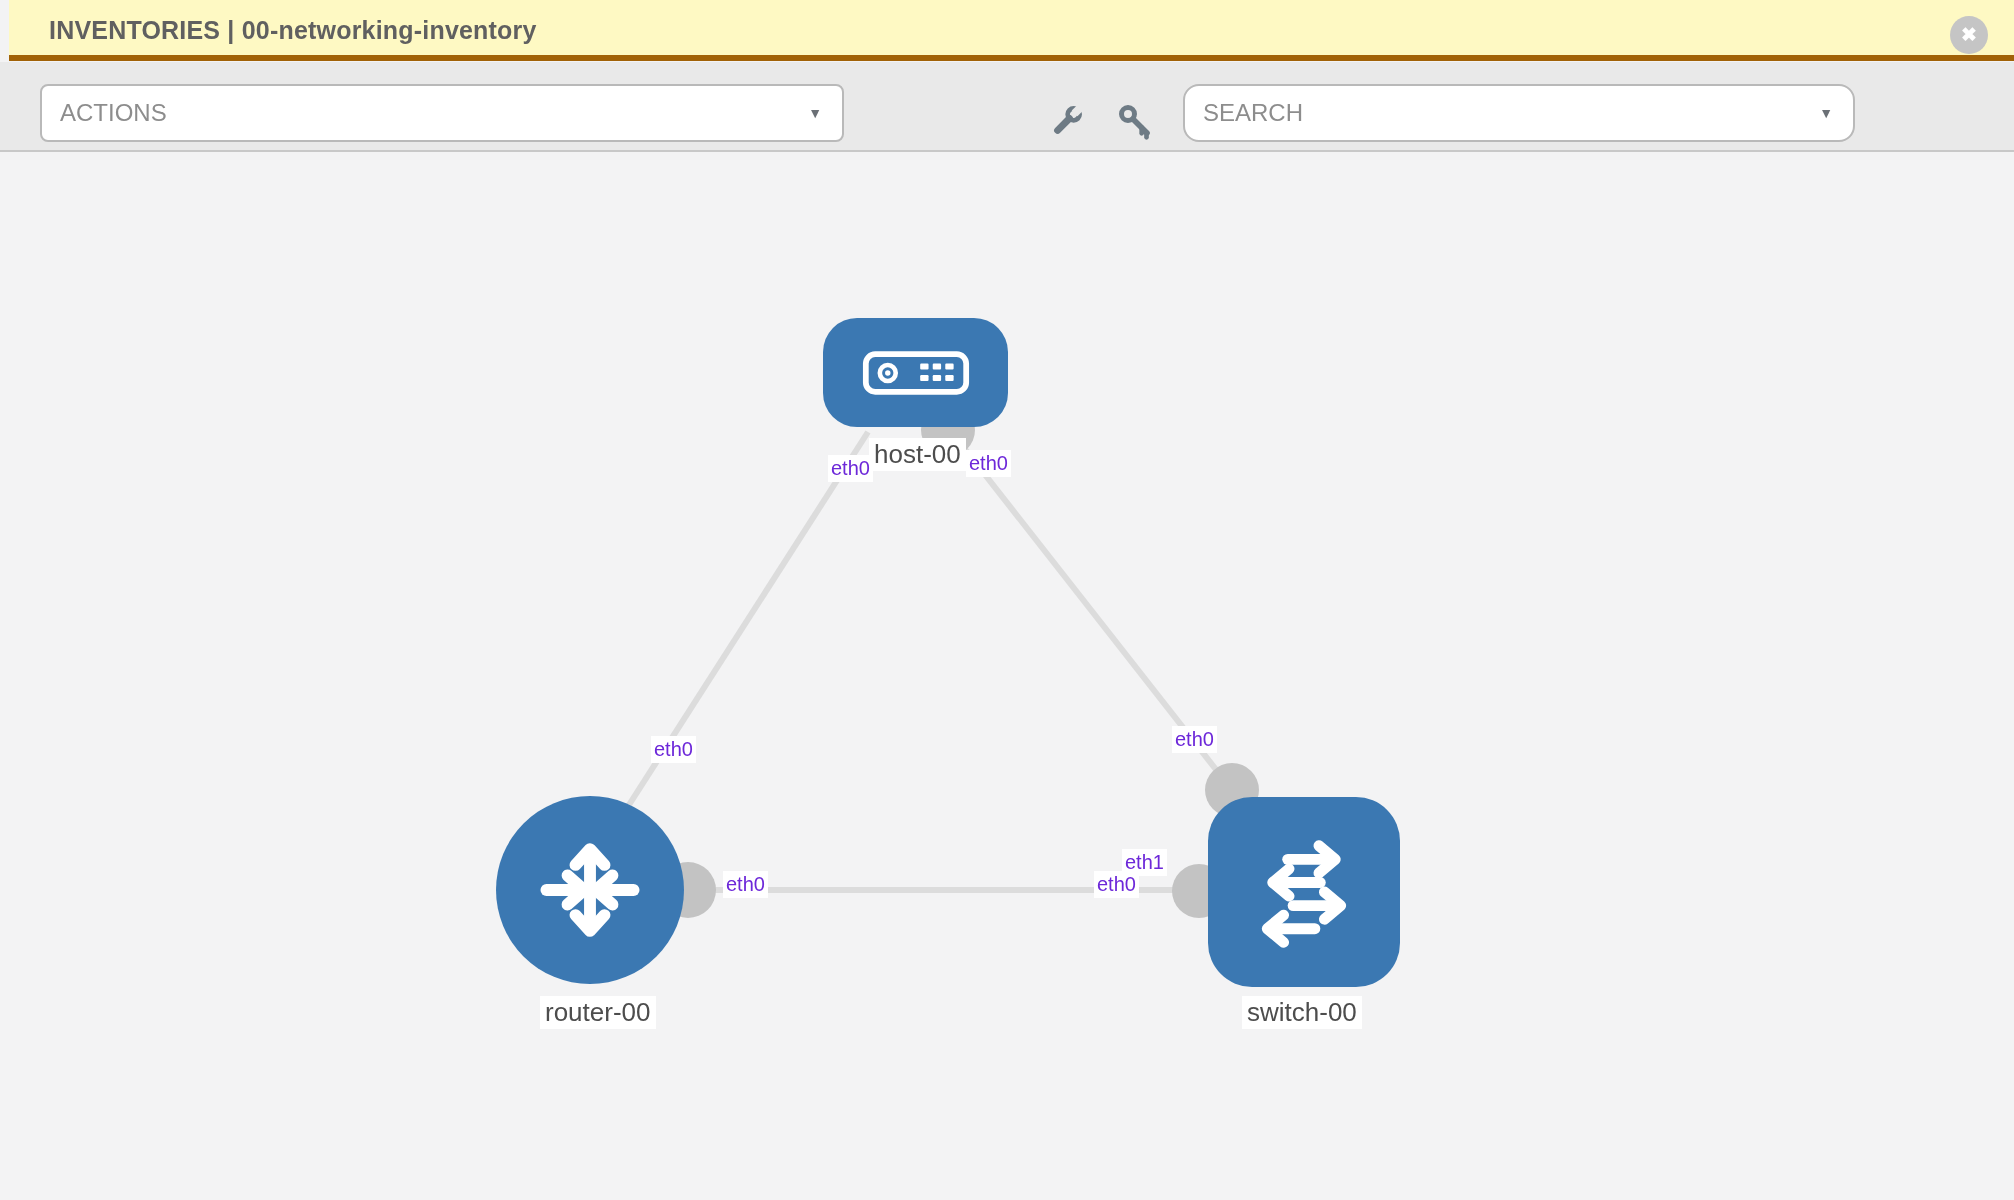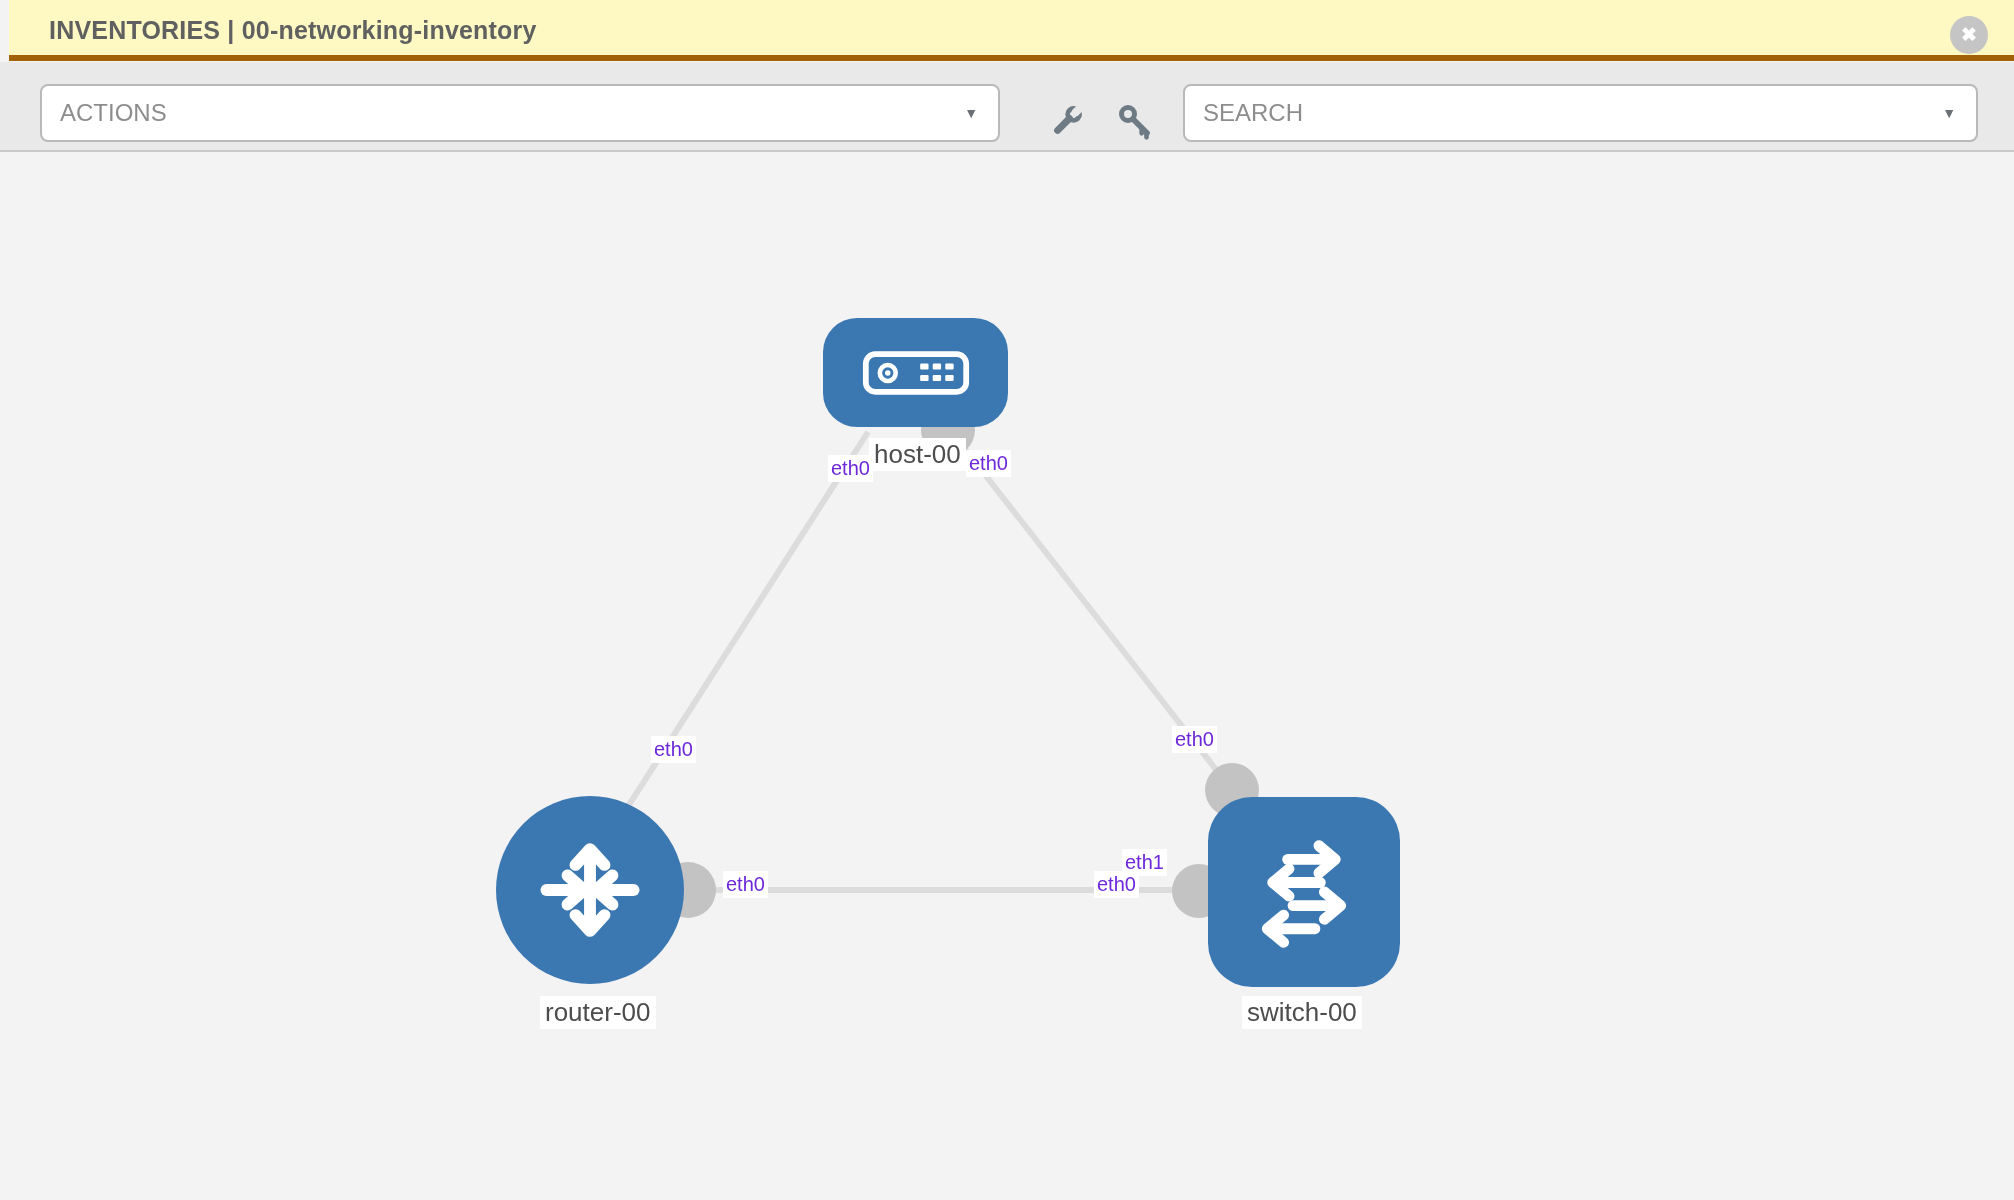--- a/index.html
+++ b/index.html
@@ -15,7 +15,7 @@
   
   .toolbar { position:absolute; left:0; top:62px; width:2014px; height:90px; background:#e9e9e9; border-bottom:2px solid #c8c8c8; }
   .dd { position:absolute; top:22px; height:58px; background:#ffffff; border:2px solid #b9b9b9; border-radius:8px; }
-  .dd-actions { left:40px;  width:960px;text-decoration:underline; }
+  .dd-actions { left:40px;  width:804px;text-decoration:underline; }
   .dd-search  { left:1183px; width:795px; }
   .dd-label { position:absolute; left:18px; top:0; line-height:54px; font-size:24px; color:#8d8d8d; }
   .dd-caret { position:absolute; right:20px; top:50%; transform:translateY(-52%); font-size:14px; color:#6b7076; }

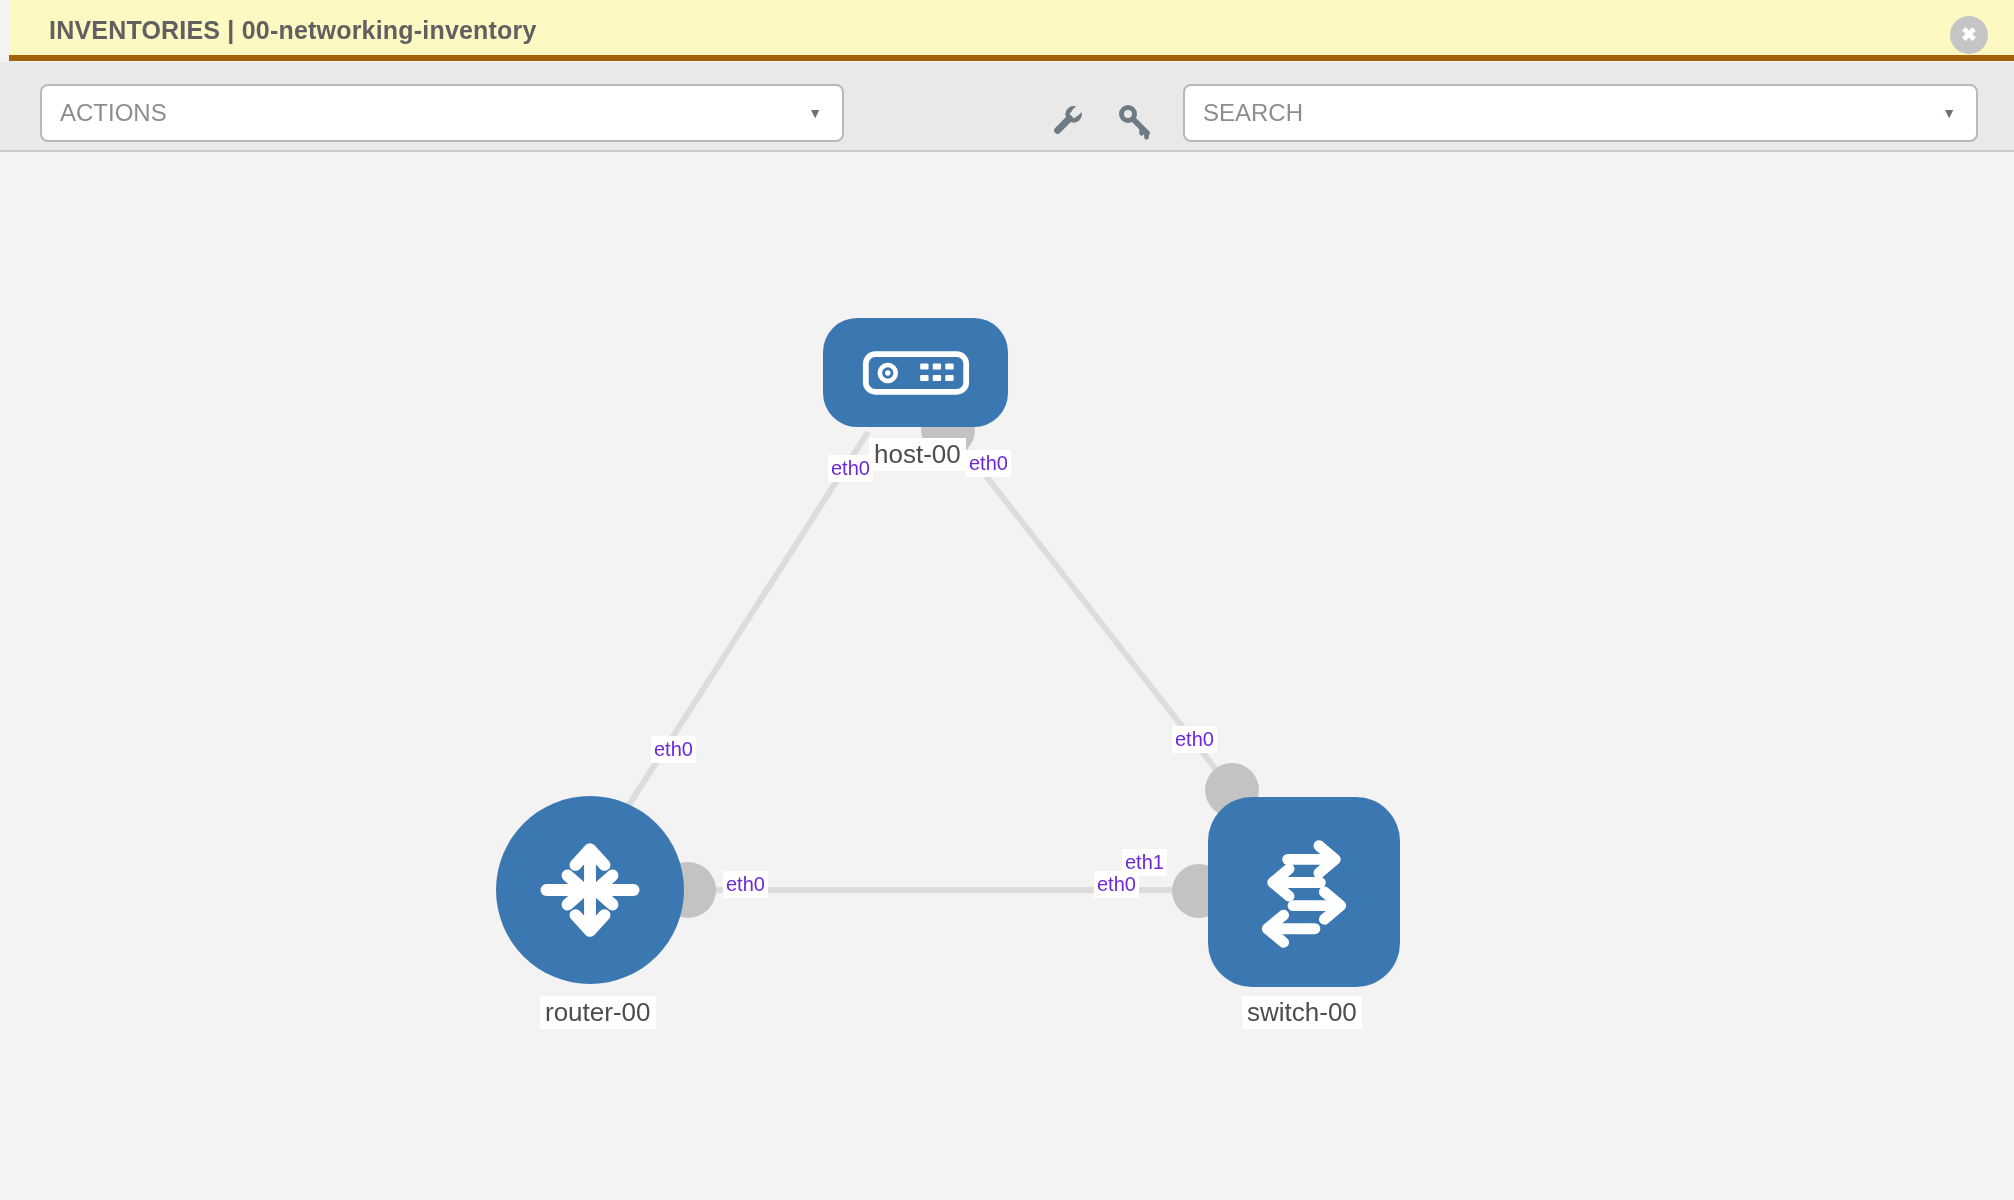--- a/index.html
+++ b/index.html
@@ -16,7 +16,7 @@
   .toolbar { position:absolute; left:0; top:62px; width:2014px; height:90px; background:#e9e9e9; border-bottom:2px solid #c8c8c8; }
   .dd { position:absolute; top:22px; height:58px; background:#ffffff; border:2px solid #b9b9b9; border-radius:8px; }
   .dd-actions { left:40px;  width:804px;text-decoration:underline; }
-  .dd-search  { left:1183px; width:795px; }
+  .dd-search  { left:1183px; width:672px;border-radius:16px; }
   .dd-label { position:absolute; left:18px; top:0; line-height:54px; font-size:24px; color:#8d8d8d; }
   .dd-caret { position:absolute; right:20px; top:50%; transform:translateY(-52%); font-size:14px; color:#6b7076; }
   .tool-icon { position:absolute; top:40px; width:40px; height:40px; cursor:pointer; }

